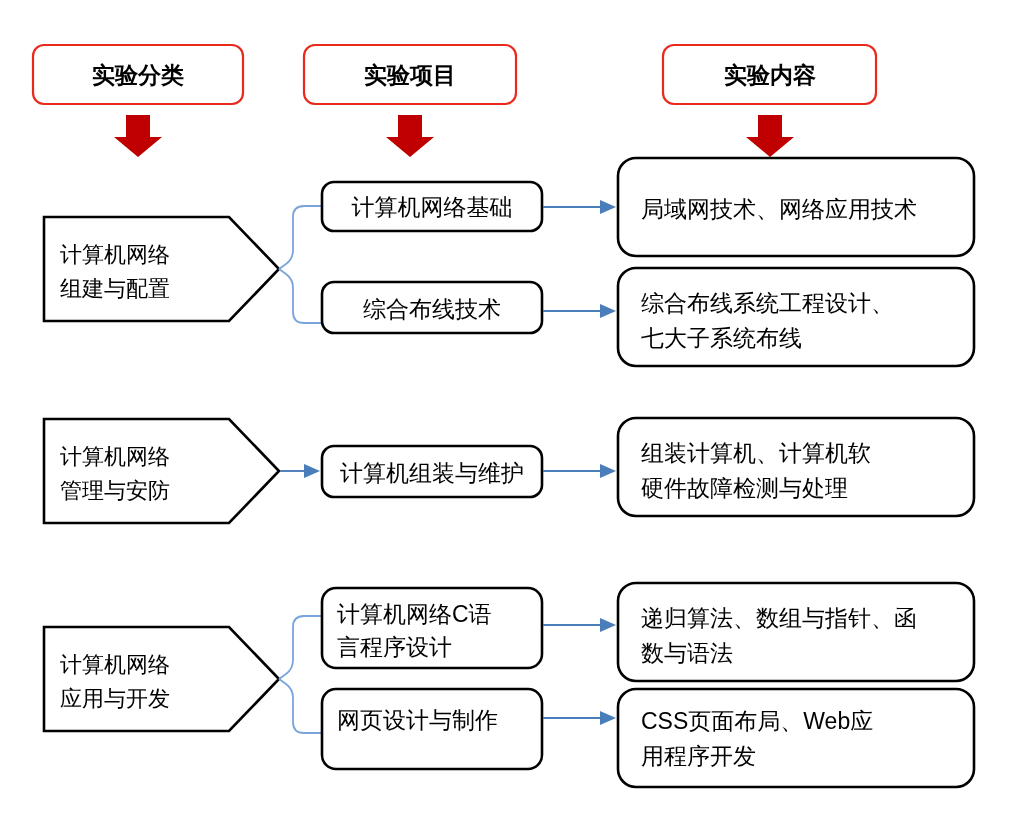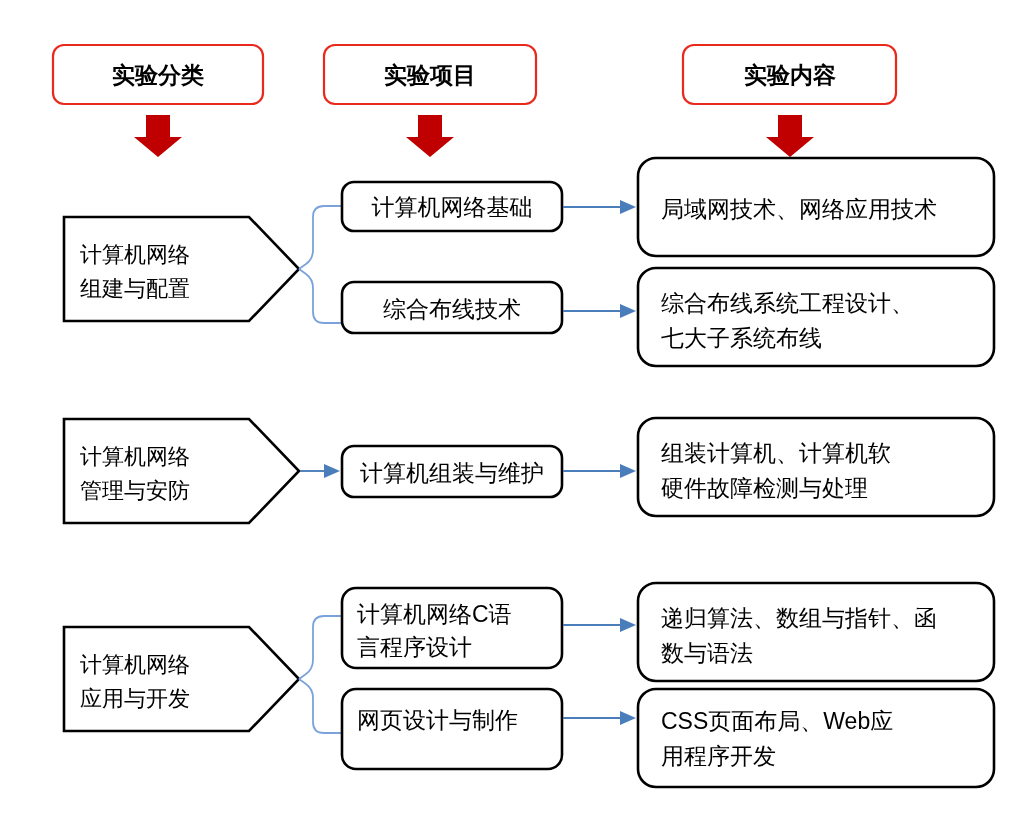--- a/index.html
+++ b/index.html
@@ -17,7 +17,6 @@
     position: relative;
     width: 908px;
     height: 829px;
-    margin-left: 20px;
   }
   svg.canvas {
     position: absolute;

